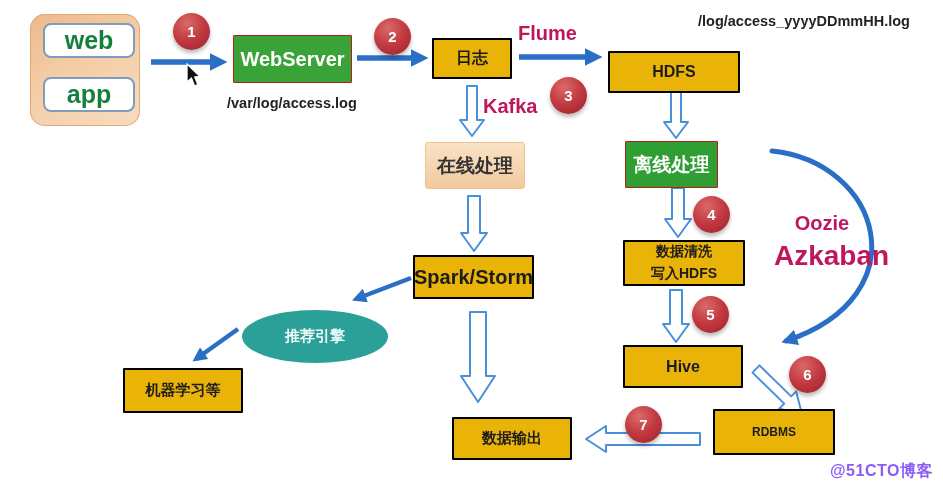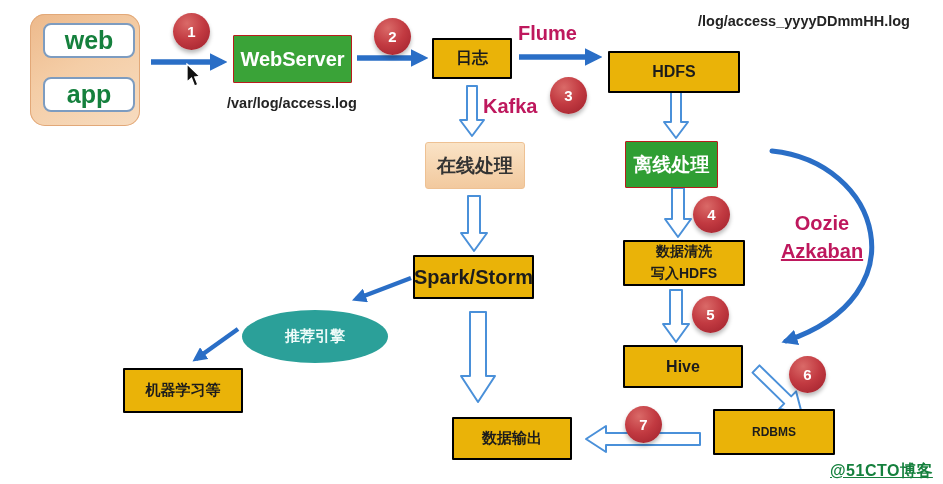--- a/index.html
+++ b/index.html
@@ -144,7 +144,7 @@
   <div class="lbl" style="left:518px;top:22px;font-size:20px;">Flume</div>
   <div class="lbl" style="left:483px;top:95px;font-size:20px;">Kafka</div>
   <div class="lbl" style="left:780px;top:212px;width:84px;text-align:center;font-size:20px;">Oozie</div>
-  <div class="lbl" style="left:774px;top:240px;width:96px;text-align:center;font-size:20px;text-decoration:underline;">Azkaban</div>
+  <div class="lbl" style="left:774px;top:240px;width:96px;text-align:center;font-size:28px;">Azkaban</div>
 
   <div class="badge" style="left:173px;top:13px;">1</div>
   <div class="badge" style="left:374px;top:18px;">2</div>

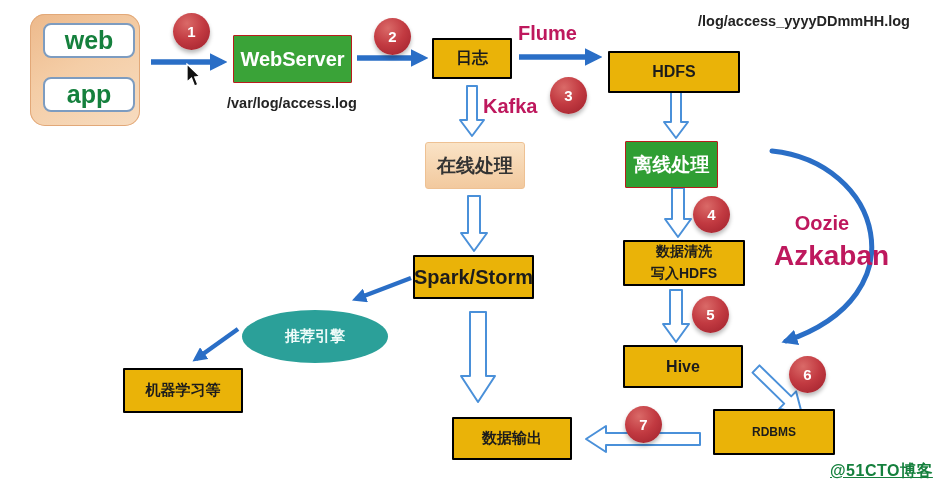--- a/index.html
+++ b/index.html
@@ -45,7 +45,7 @@
   .two-line{flex-direction:column;line-height:1.55;}
   #watermark{
     position:absolute;left:830px;top:461px;font-size:16px;font-weight:bold;
-    color:#15803d;letter-spacing:.5px;white-space:nowrap;text-decoration:underline;
+    color:#8b5cf6;letter-spacing:.5px;white-space:nowrap;
   }
   #cursor{position:absolute;left:185px;top:63px;}
 </style>

